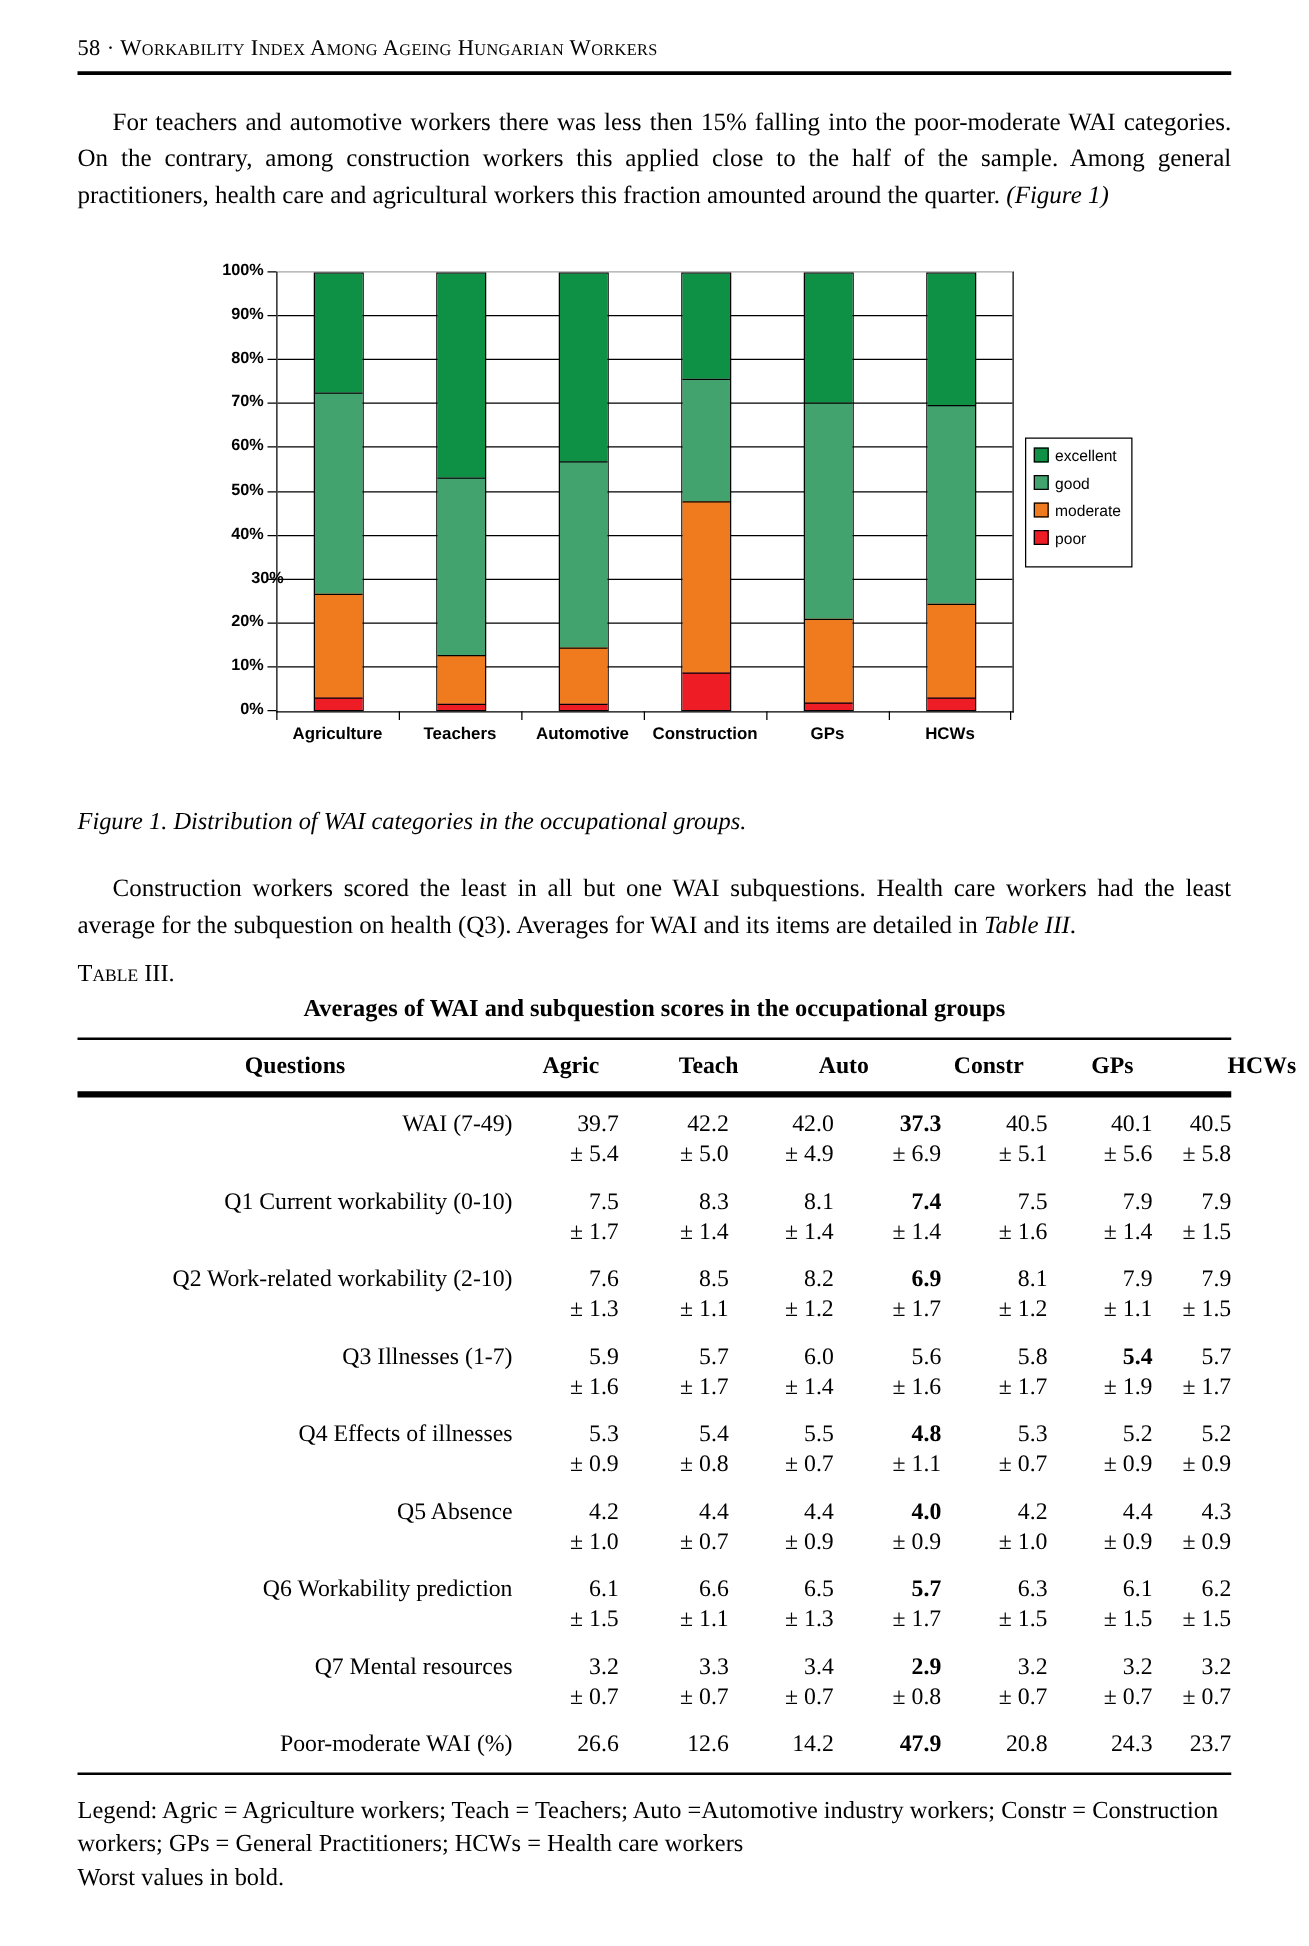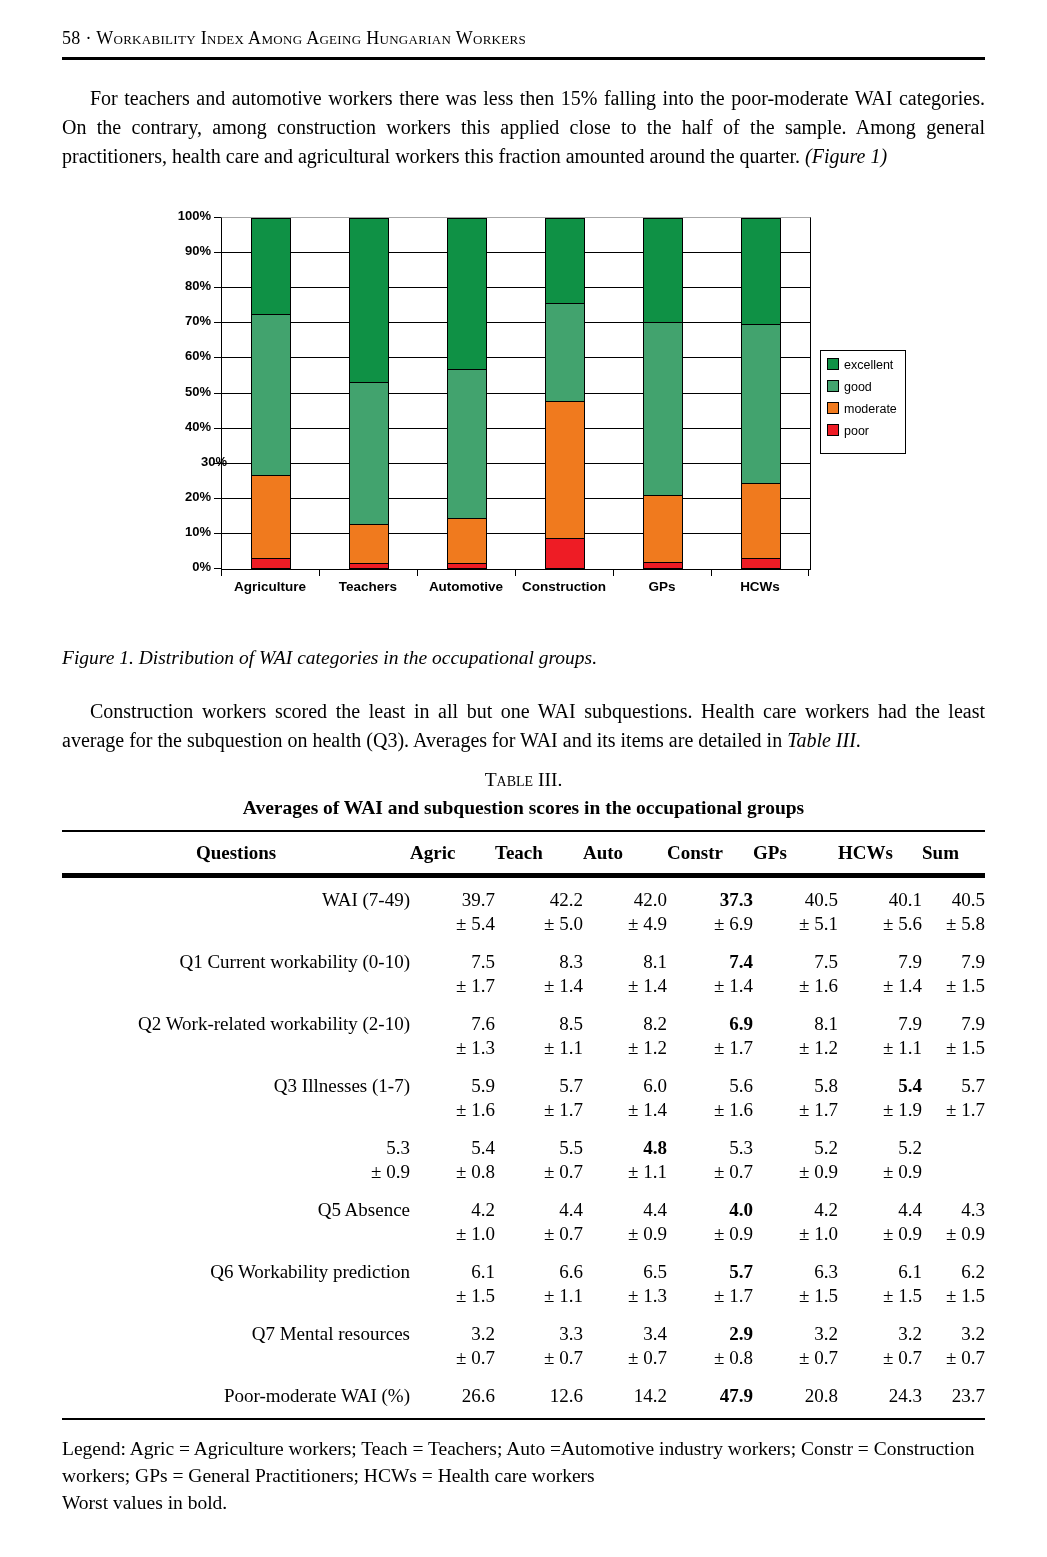--- a/index.html
+++ b/index.html
@@ -40,7 +40,7 @@
   .caption{margin-top:27px;font-style:italic;font-size:19.5px;}
 
   
-  .table-label{margin-top:14px;text-align:center;font-variant:small-caps;font-size:19.5px;}
+  .table-label{margin-top:14px;text-align:left;font-variant:small-caps;font-size:19.5px;}
   .table-title{margin-top:6px;text-align:center;font-weight:bold;font-size:19.5px;}
 
   

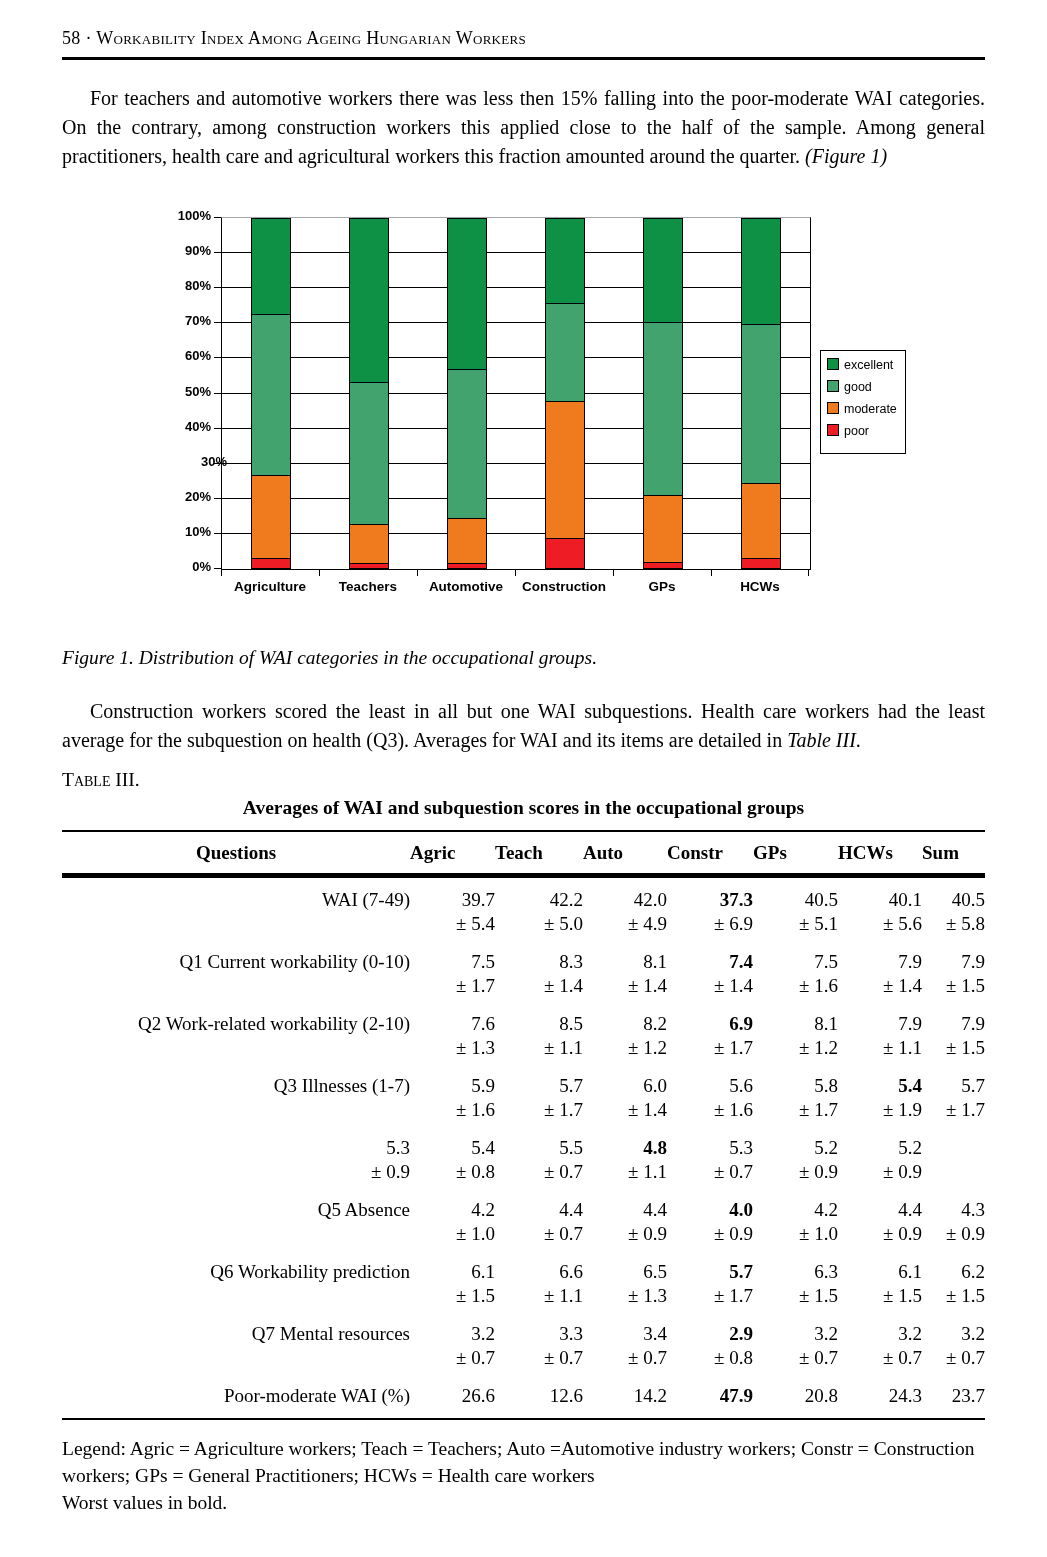--- a/index.html
+++ b/index.html
@@ -46,7 +46,7 @@
   
   .scores-table{margin-top:11px;border-top:2.5px solid #000;font-size:19px;}
   .thead-row{display:grid;grid-template-columns:348px 85px 88px 84px 86px 85px 84px 1fr;
-    border-bottom:5px solid #000;padding:10px 0 9px 0;font-weight:bold;}
+    border-bottom:5px solid #000;padding:10px 0 9px 0;font-weight:bold;gap:24px;}
   .thead-row .qhead{text-align:center;}
   .tbody{border-bottom:2.5px solid #000;padding-bottom:6px;text-align:right;}
   .trow{display:grid;grid-template-columns:348px 85px 88px 84px 86px 85px 84px 1fr;}

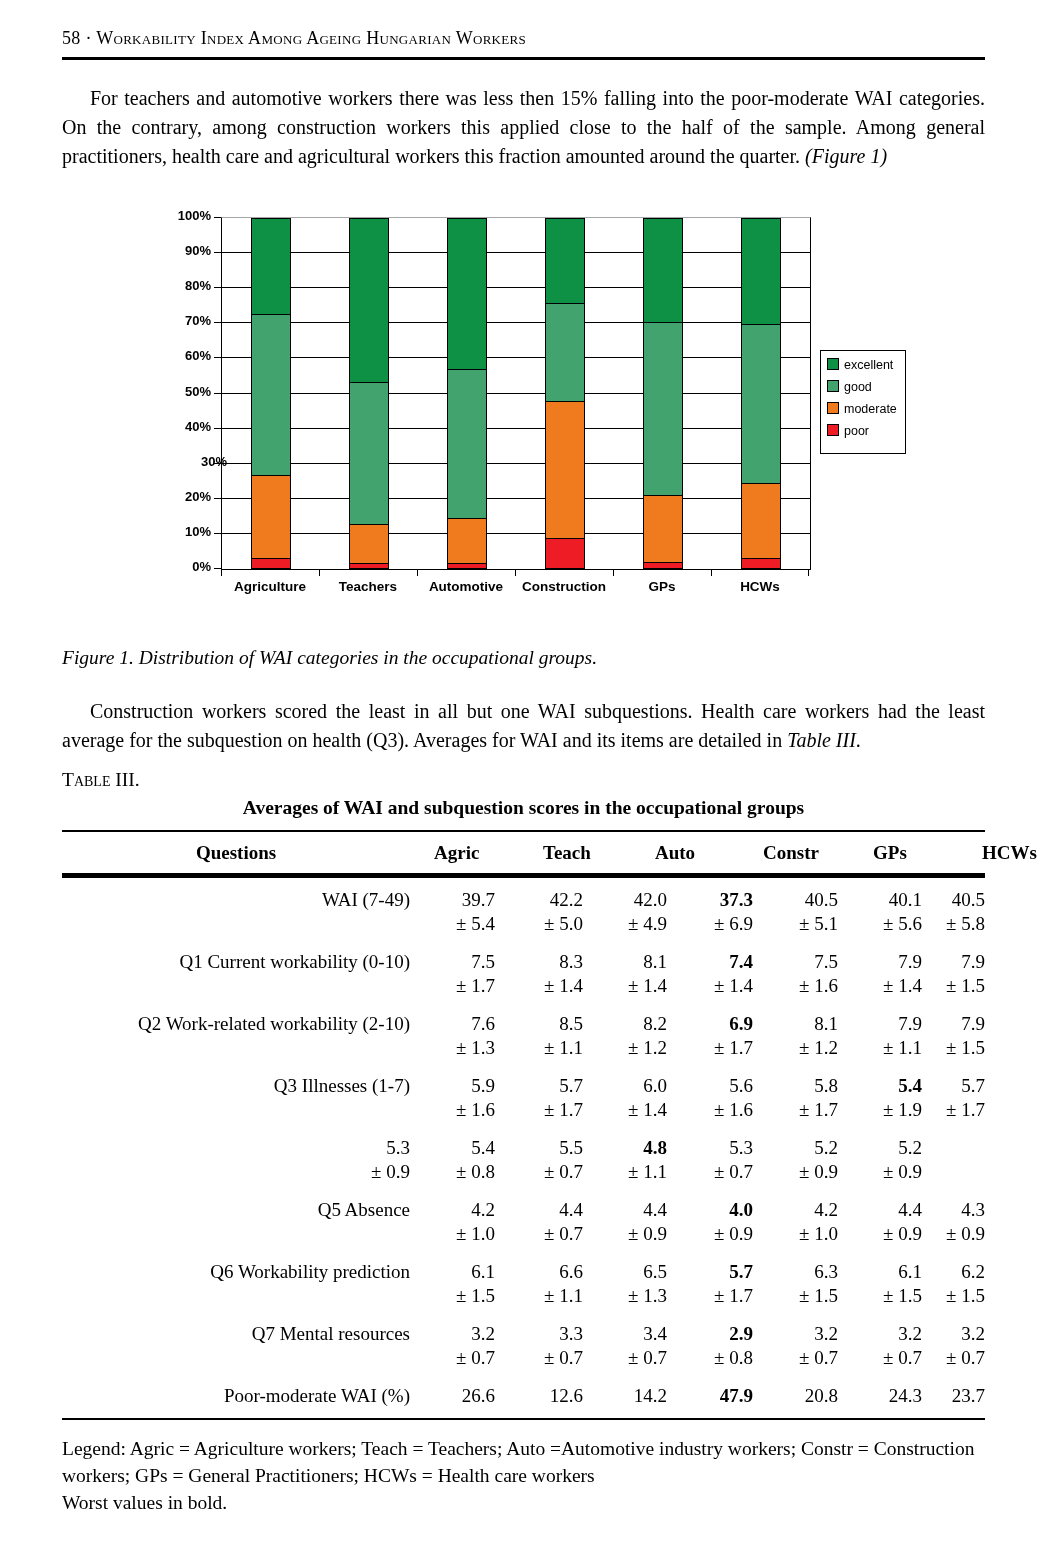--- a/index.html
+++ b/index.html
@@ -320,6 +320,7 @@
           </div>
         </div>
         <div class="trow">
+          <div class="qcell">Q4 Effects of illnesses</div>
           <div class="vcell">
             <div>5.3</div>
             <div>± 0.9</div>

